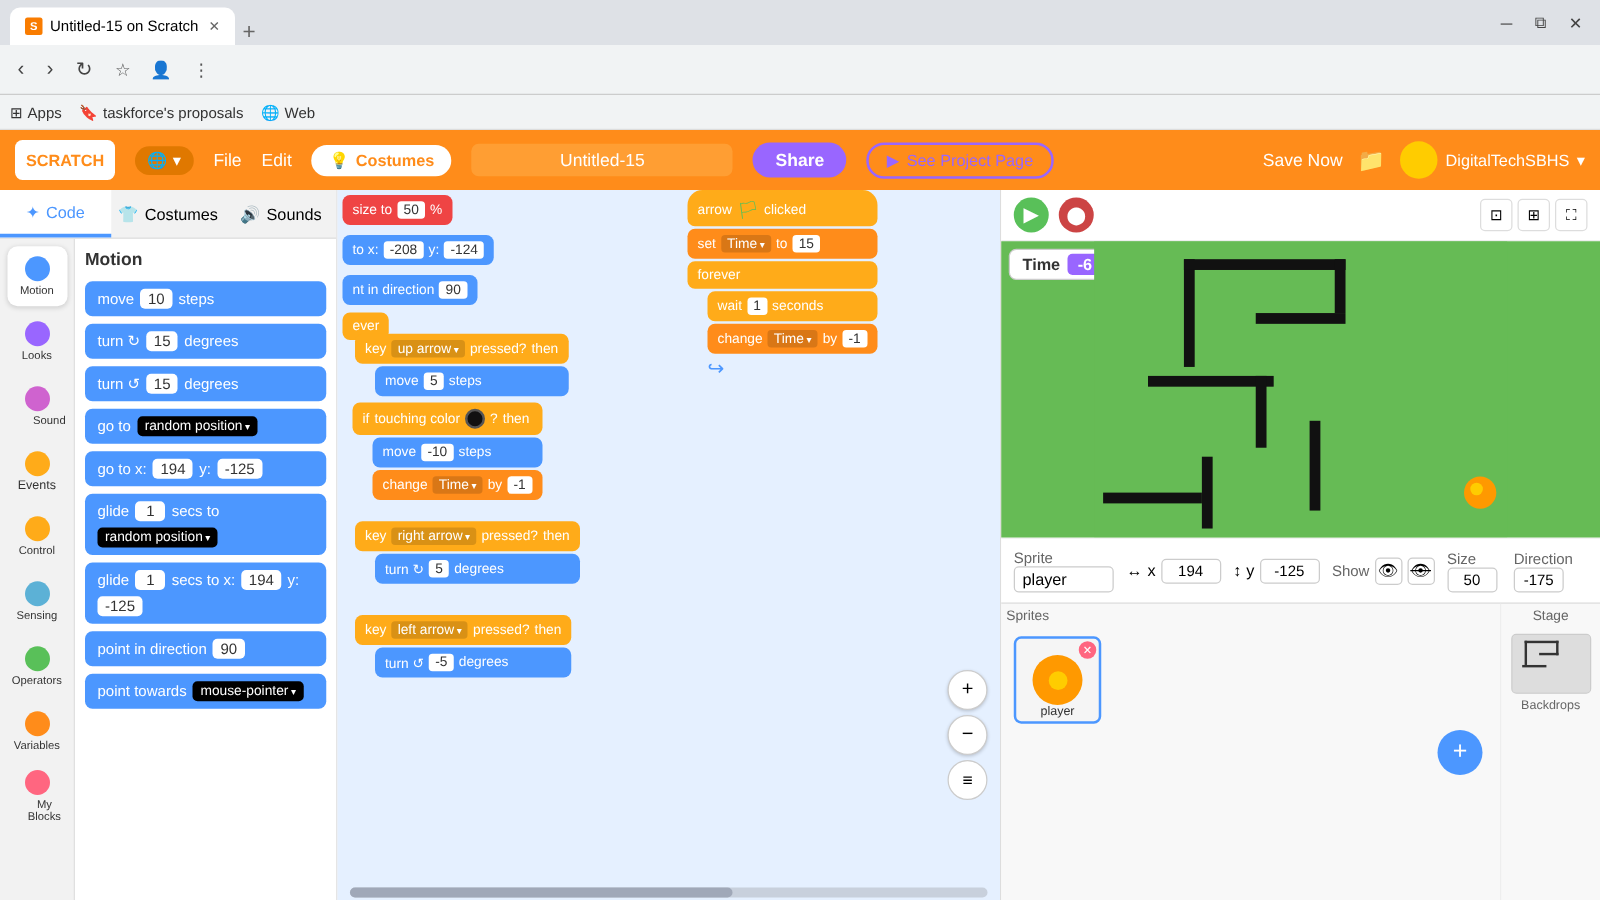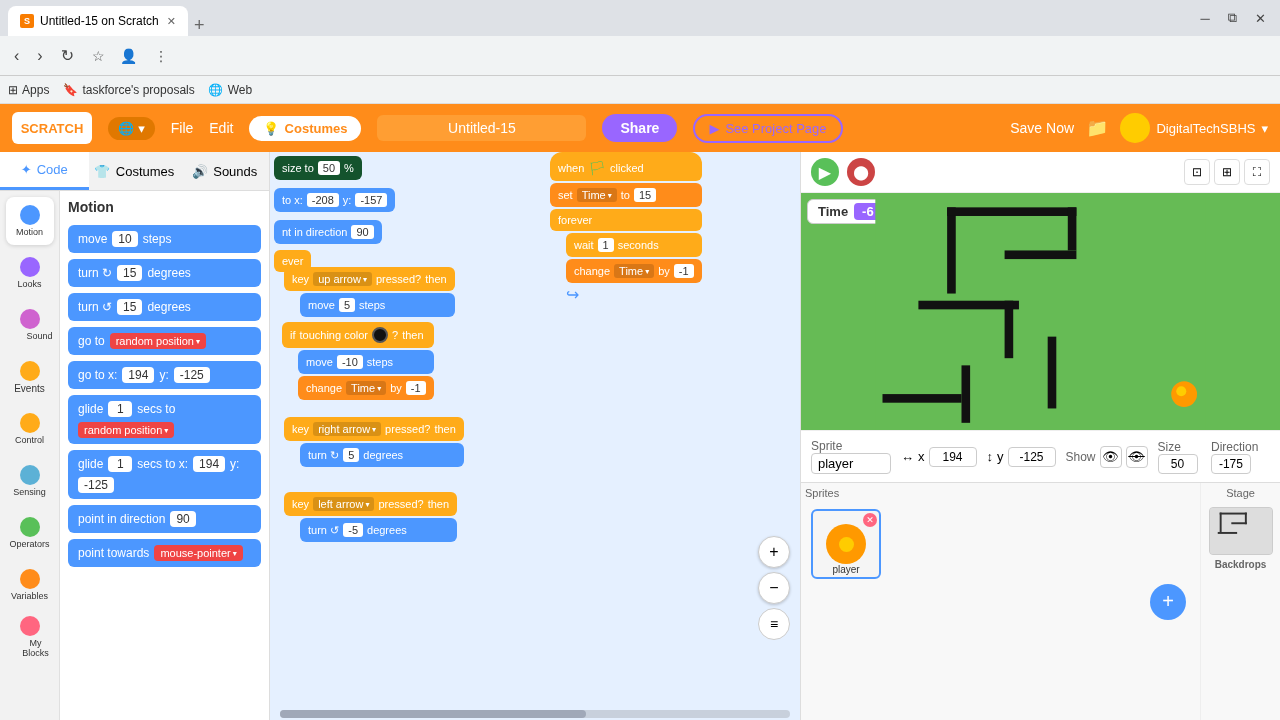--- a/index.html
+++ b/index.html
@@ -316,7 +316,7 @@
 
     <div class="code-area" style="position:relative;">
 
-      <div class="cb" style="top:4px;left:4px;background:#14532d;">
+      <div class="cb" style="top:4px;left:4px;background:#ef4444;">
         <span>size to</span>
         <span class="cb-val-white">50</span>
         <span>%</span>

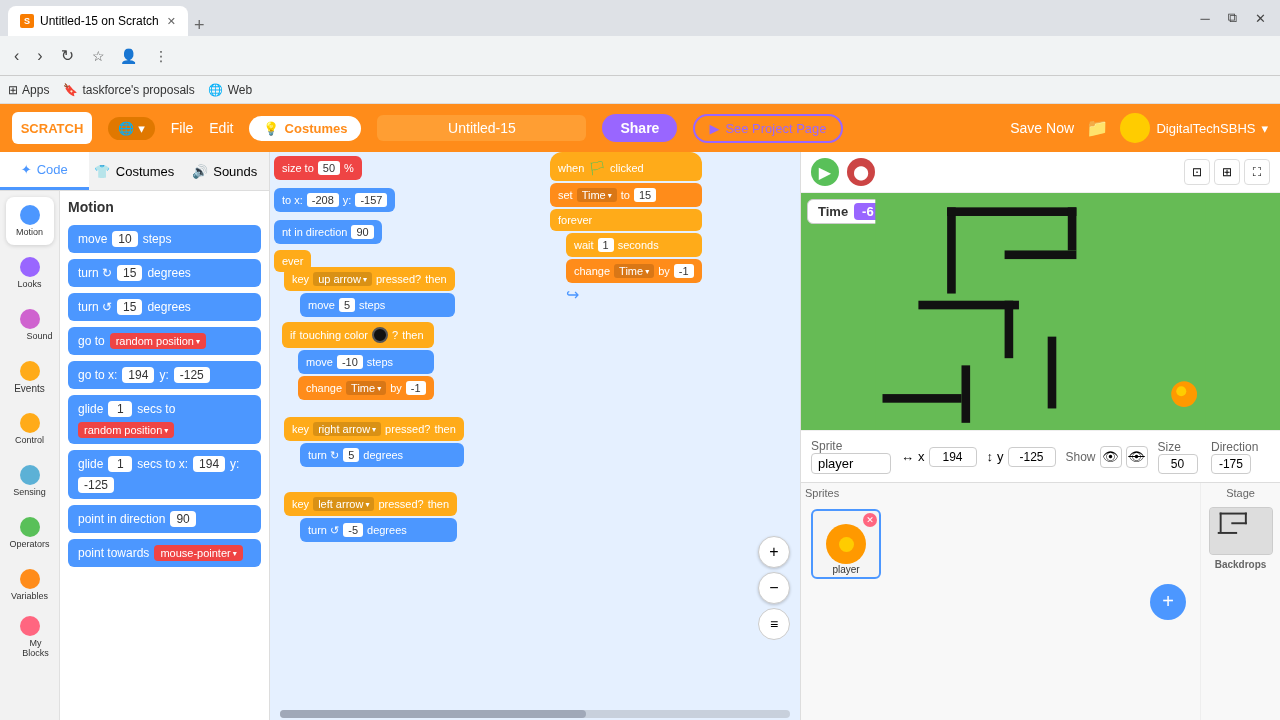--- a/index.html
+++ b/index.html
@@ -400,7 +400,7 @@
 
       <div style="position:absolute;top:0px;left:280px;">
         <div class="cb cb-hat" style="position:relative;background:#ffab19;">
-          <span>when</span>
+          <span>arrow</span>
           <span style="color:#59c059;font-size:14px;">🏳</span>
           <span>clicked</span>
         </div>

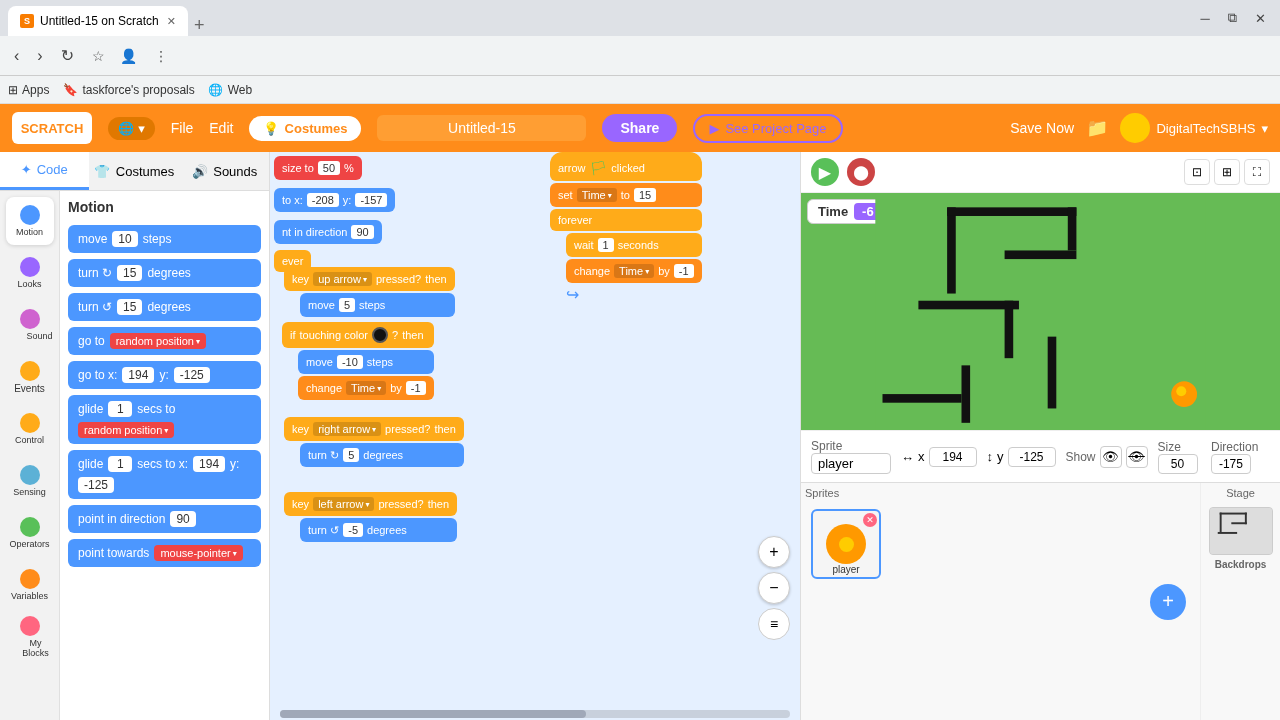--- a/index.html
+++ b/index.html
@@ -325,7 +325,7 @@
         <span>to x:</span>
         <span class="cb-val-white">-208</span>
         <span>y:</span>
-        <span class="cb-val-white">-157</span>
+        <span class="cb-val-white">-124</span>
       </div>
       <div class="cb" style="top:68px;left:4px;background:#4c97ff;">
         <span>nt in direction</span>

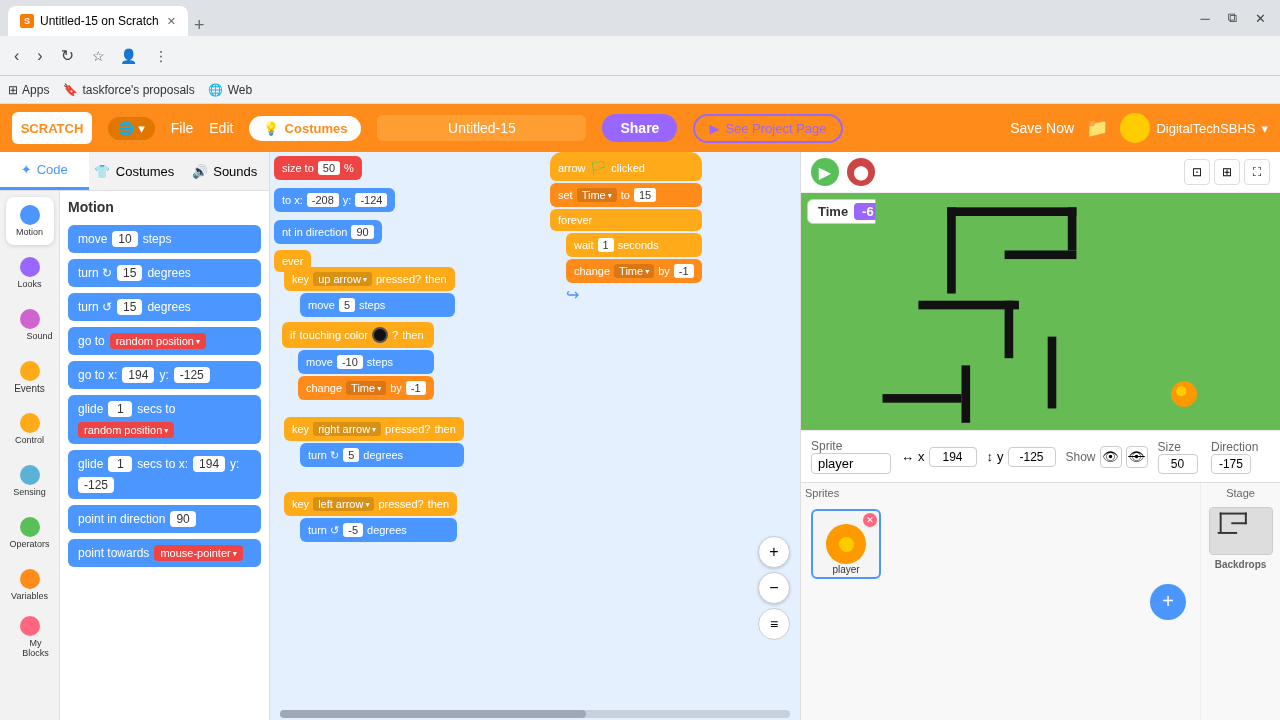--- a/index.html
+++ b/index.html
@@ -59,7 +59,7 @@
     .block { border-radius: 6px; padding: 6px 10px; color: #fff; font-size: 12px; display: flex; align-items: center; gap: 5px; cursor: grab; flex-wrap: wrap; }
     .block-blue { background: #4c97ff; }
     .block-value { background: #fff; color: #333; border-radius: 4px; padding: 1px 6px; font-size: 12px; min-width: 24px; text-align: center; }
-    .block-dropdown { background: #ef4444; border-radius: 4px; padding: 2px 6px; font-size: 11px; color: #fff; display: flex; align-items: center; gap: 2px; }
+    .block-dropdown { background: #000000; border-radius: 4px; padding: 2px 6px; font-size: 11px; color: #fff; display: flex; align-items: center; gap: 2px; }
 
     
     .code-area { flex: 1; background: #e5f0ff; position: relative; overflow: hidden; }

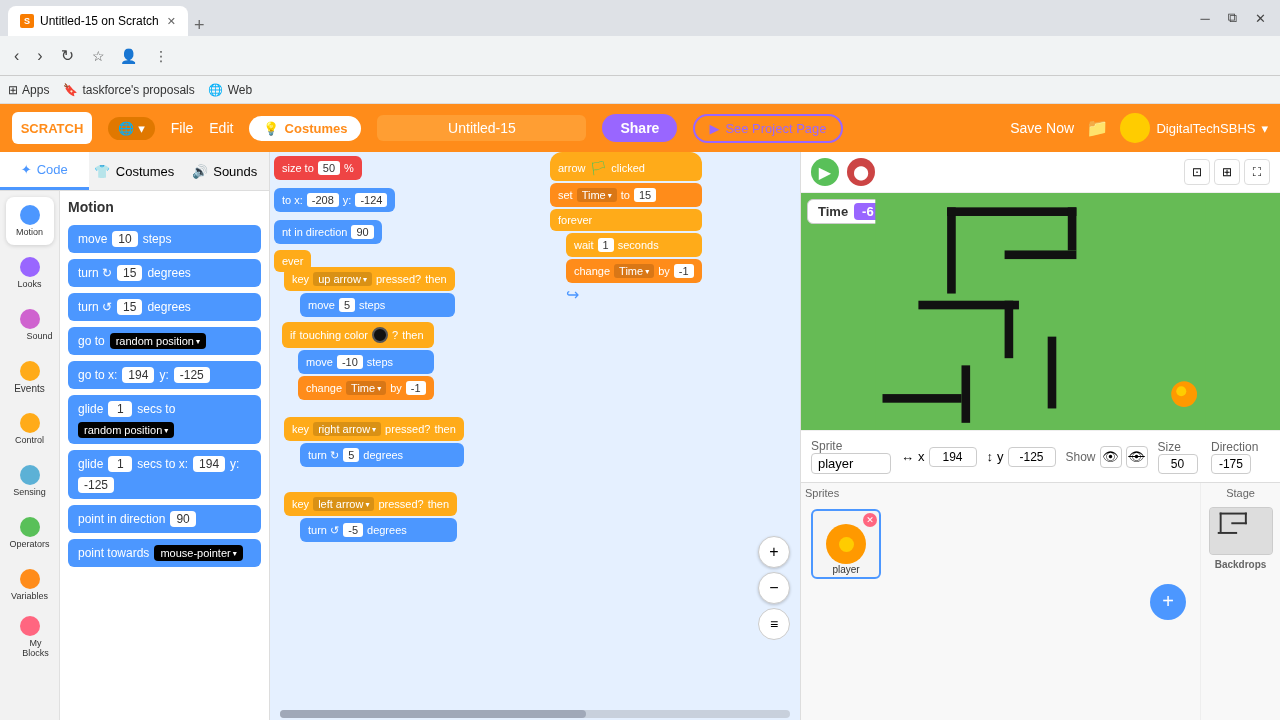--- a/index.html
+++ b/index.html
@@ -105,7 +105,7 @@
     .stage-panel-area { display: flex; flex-direction: column; width: 80px; border-left: 1px solid #eee; }
     .stage-panel-label { text-align: center; font-size: 11px; color: #666; padding: 4px; }
     .stage-thumb { width: 64px; height: 48px; background: #ddd; margin: 4px auto; border-radius: 4px; border: 1px solid #ccc; overflow: hidden; display: flex; align-items: center; justify-content: center; }
-    .backdrops-label { text-align: center; font-size: 10px; color: #666; font-weight: bold; }
+    .backdrops-label { text-align: center; font-size: 10px; color: #666; }
   </style>
 </head>
 <body>

